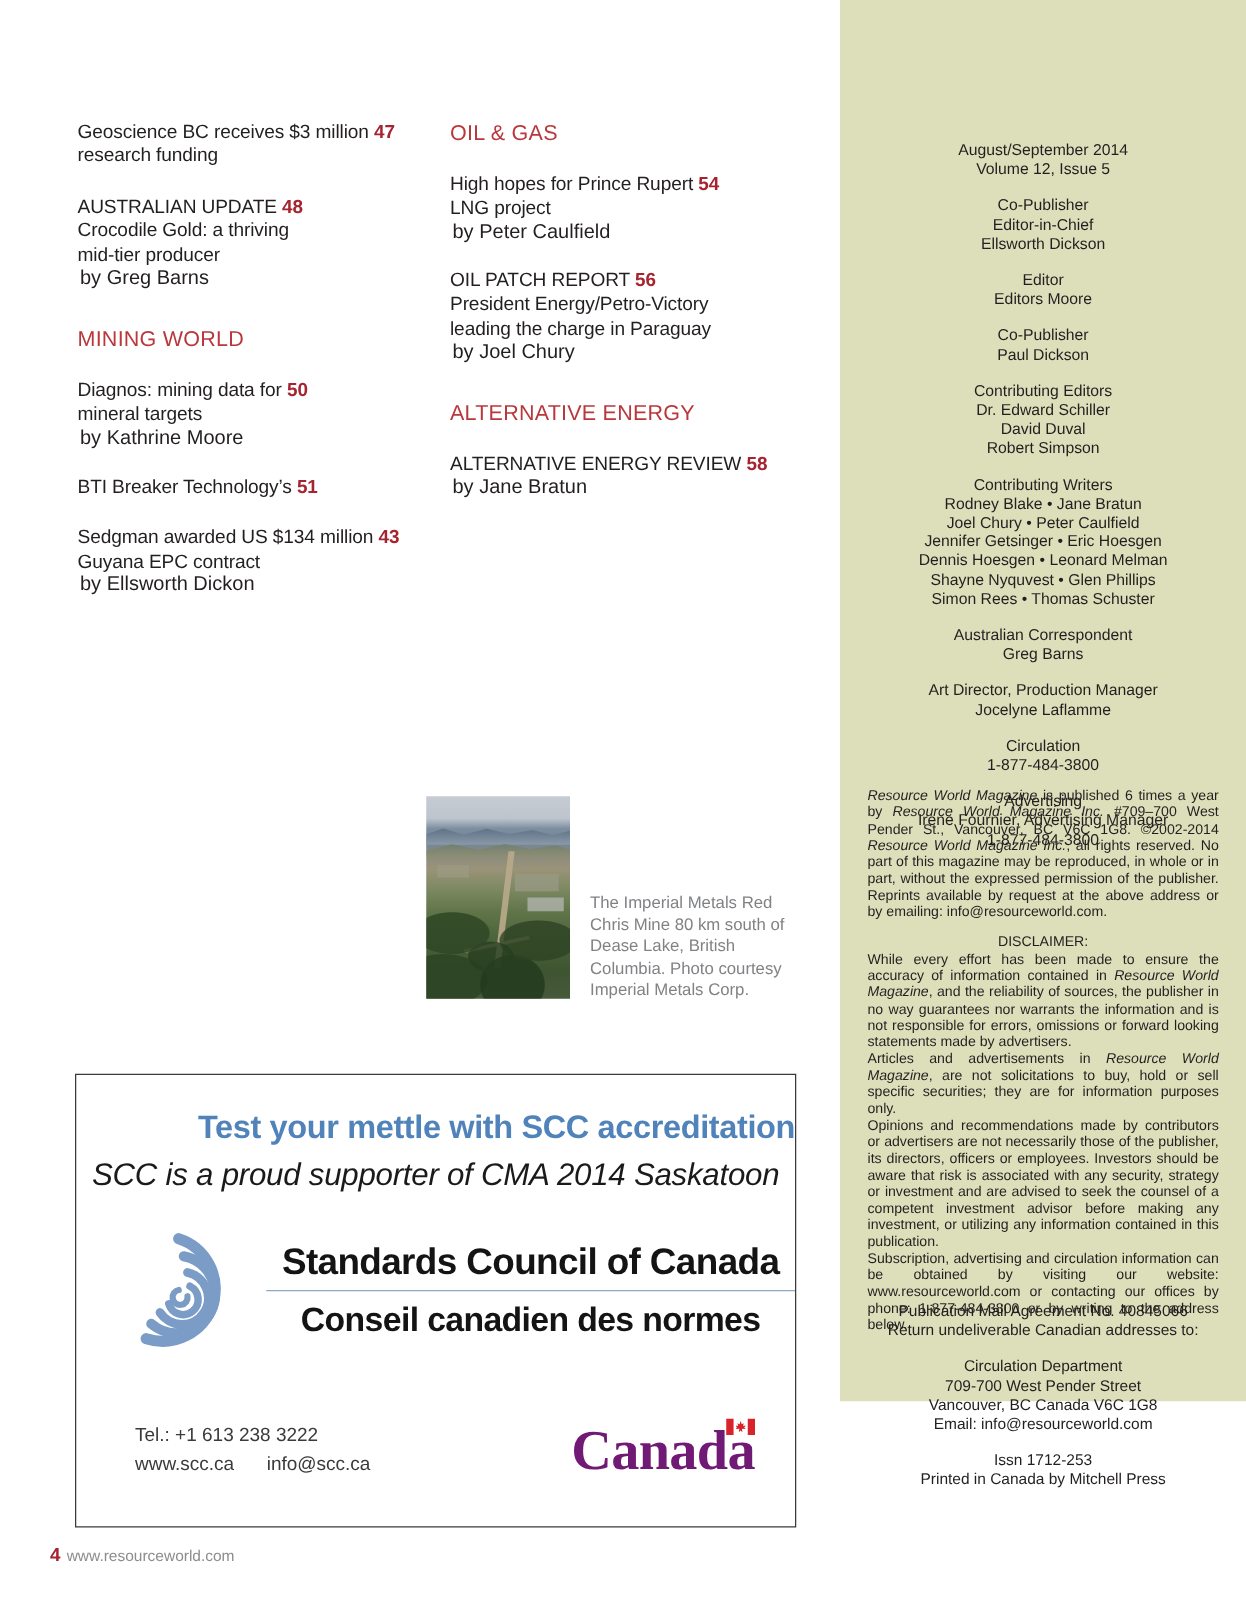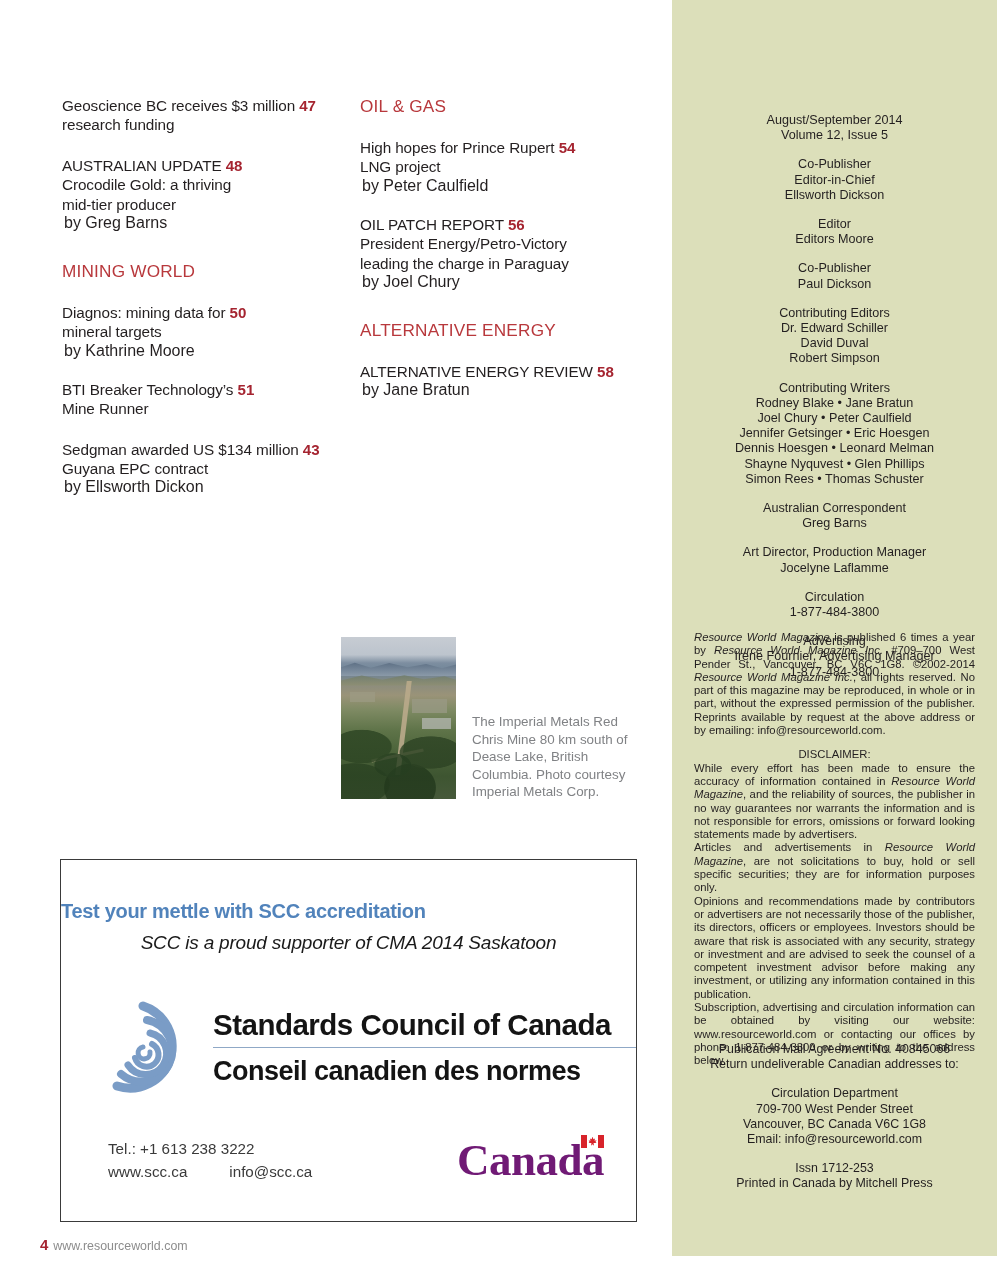--- a/index.html
+++ b/index.html
@@ -34,7 +34,7 @@
   #masthead {
     position: absolute;
     left: 672px; top: 0;
-    width: 325px; height: 1256px;
+    width: 325px; height: 1121px;
     background: #dcdfba;
   }
 

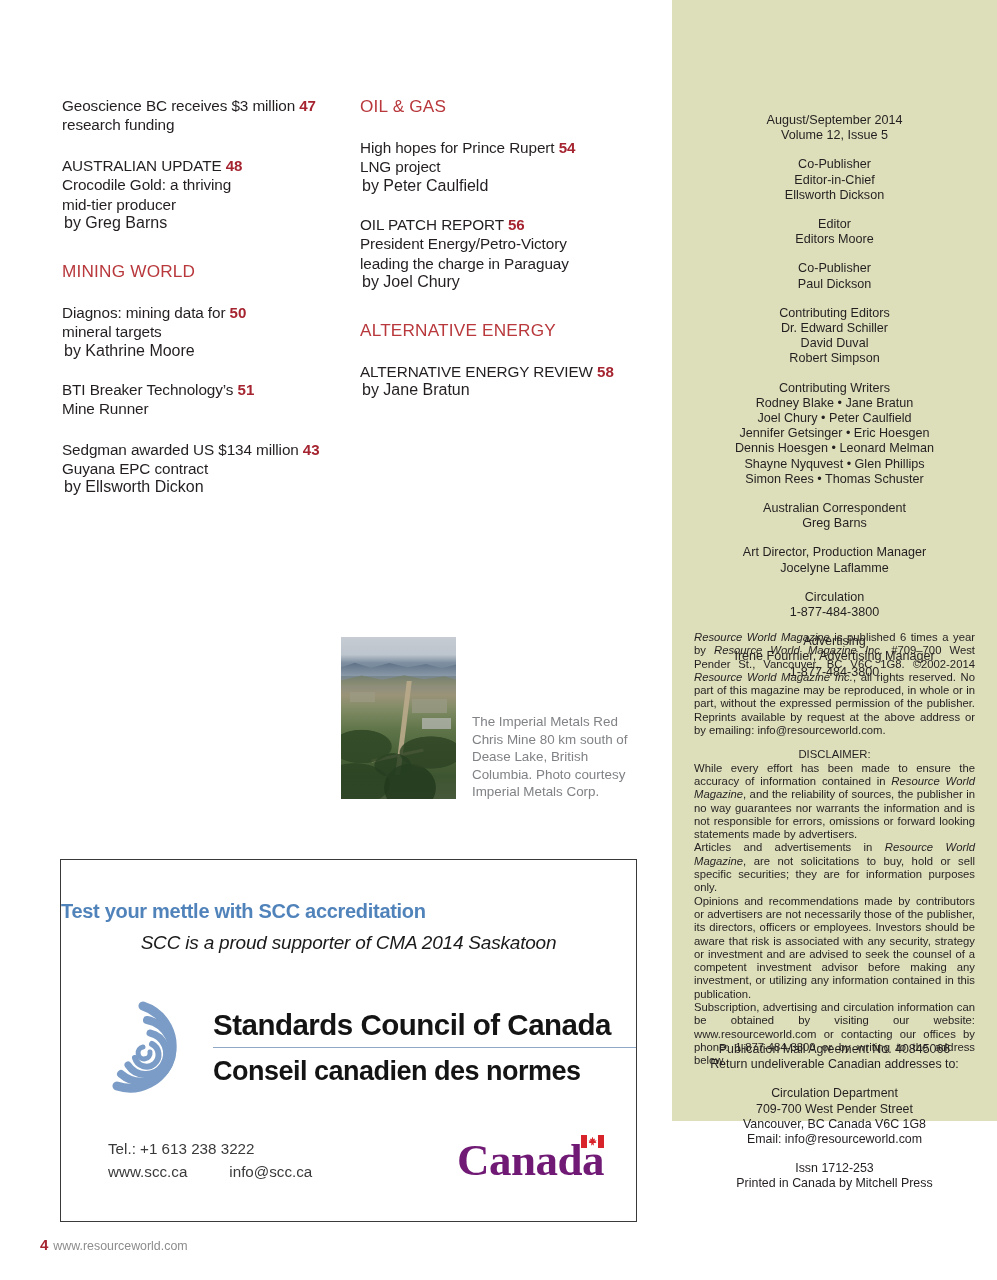--- a/index.html
+++ b/index.html
@@ -365,7 +365,6 @@
 
       <div class="entry">
         <div class="entry-line"><span>BTI Breaker Technology’s</span> <span class="pg">51</span></div>
-        <div class="entry-line">Mine Runner</div>
       </div>
 
       <div class="entry">

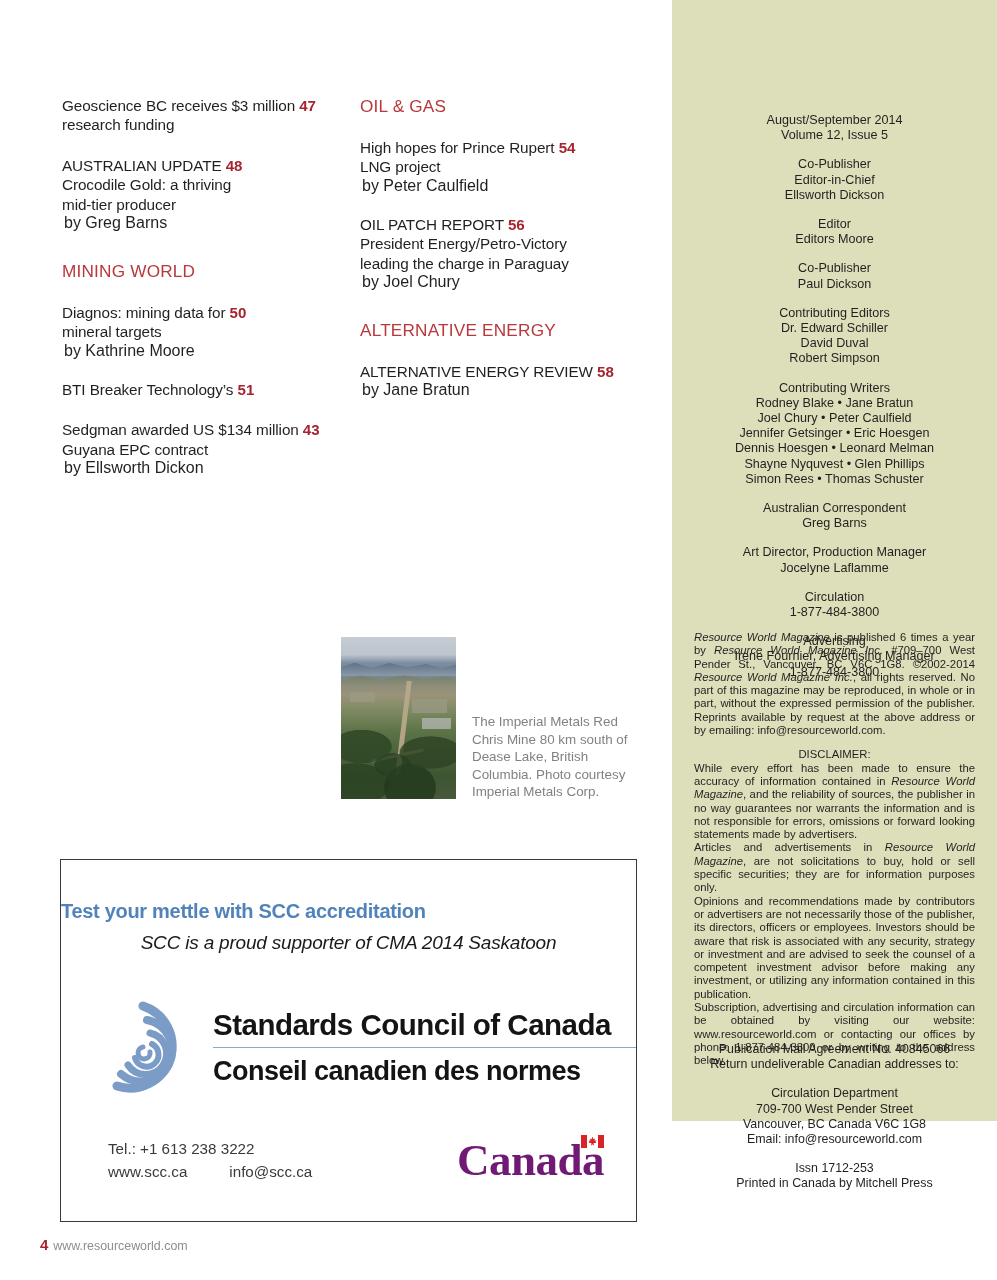--- a/index.html
+++ b/index.html
@@ -176,9 +176,9 @@
     box-sizing: border-box;
   }
   #ad-head {
-    text-align: left;
-    margin-top: 40px;
-    font-size: 20px;
+    text-align: right;
+    margin-top: 26px;
+    font-size: 26px;
     font-weight: bold;
     color: #5183bb;
     letter-spacing: -0.3px;

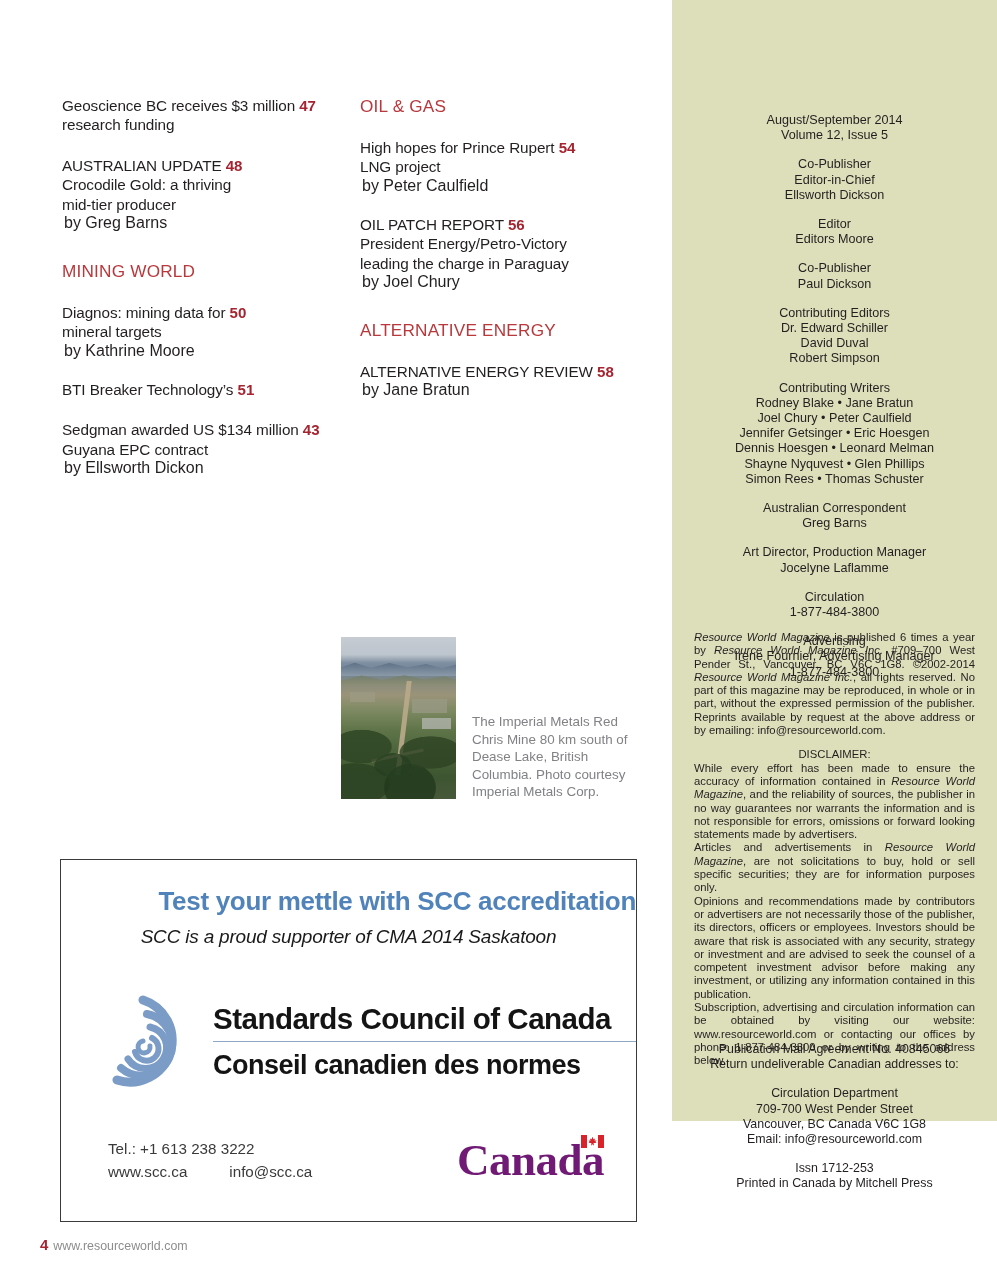--- a/index.html
+++ b/index.html
@@ -186,7 +186,7 @@
   #ad-sub {
     text-align: center;
     margin-top: 9px;
-    font-size: 19px;
+    font-size: 25px;
     font-style: italic;
     color: #1a1a1a;
     letter-spacing: -0.2px;

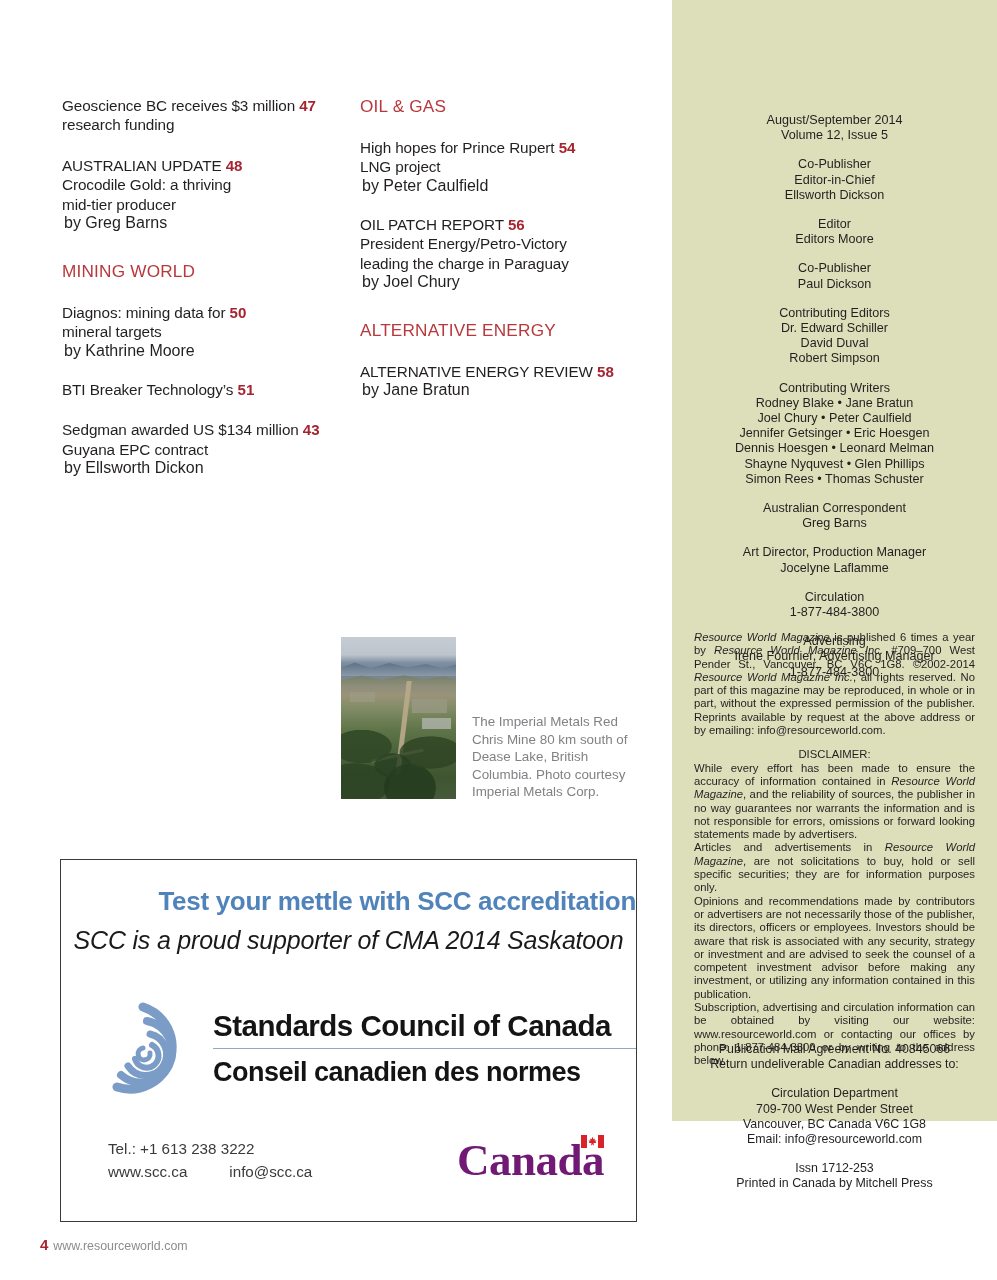--- a/index.html
+++ b/index.html
@@ -194,8 +194,9 @@
   #ad-logo-row {
     display: flex;
     align-items: center;
-    margin-top: 46px;
+    margin-top: 30px;
     padding-left: 34px;
+    text-align: center;
   }
   #scc-mark {
     width: 96px; height: 96px;

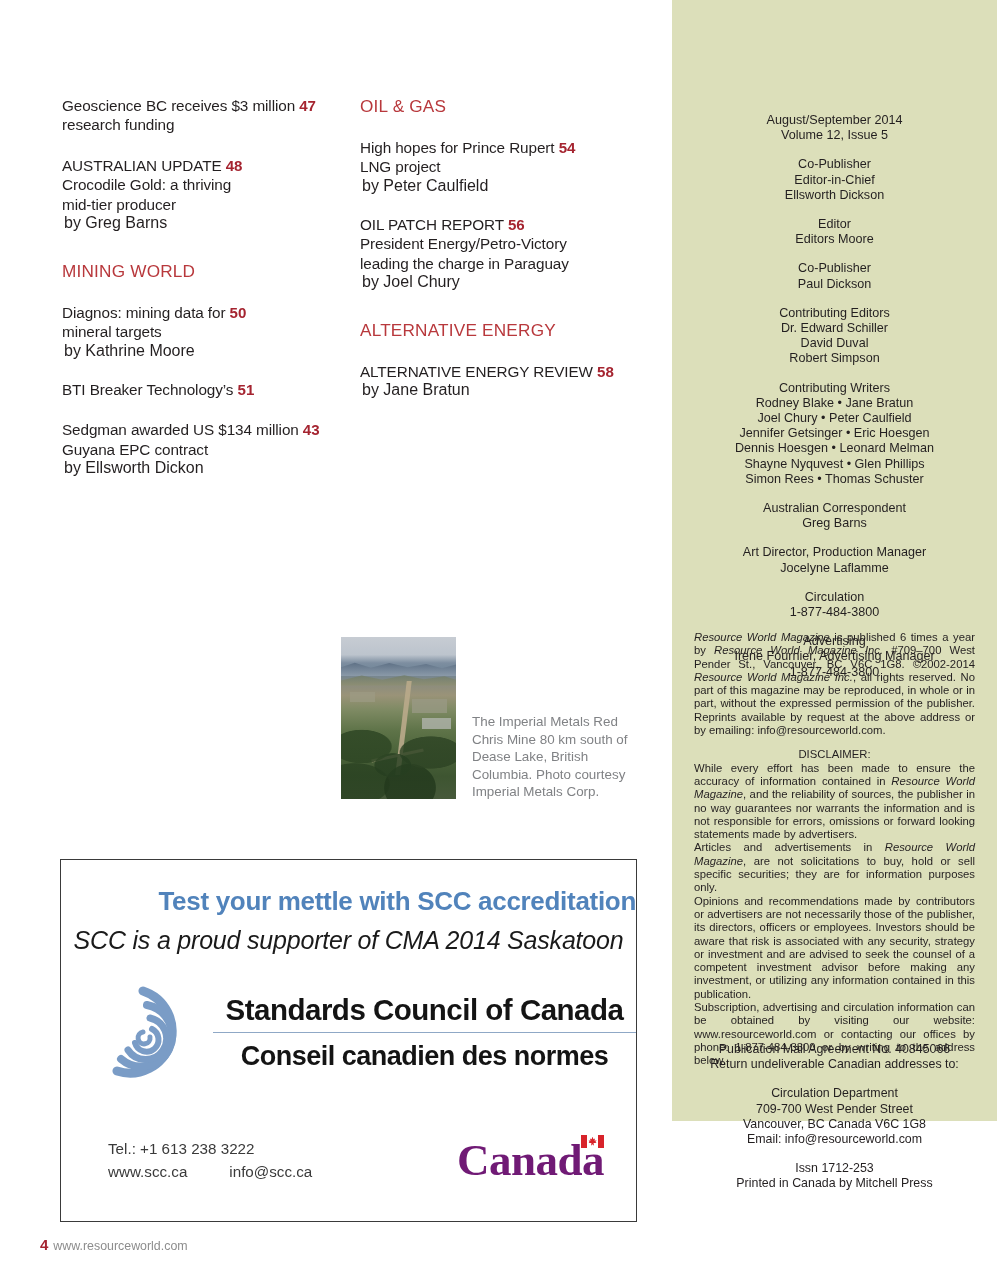--- a/index.html
+++ b/index.html
@@ -241,7 +241,7 @@
     line-height: 23px;
     color: #3a3a3a;
   }
-  #ad-contact .contact-row2 { display: flex; gap: 42px; }
+  #ad-contact .contact-row2 { display: flex; gap: 26px; }
   #canada-wordmark {
     margin-left: auto;
     position: relative;

